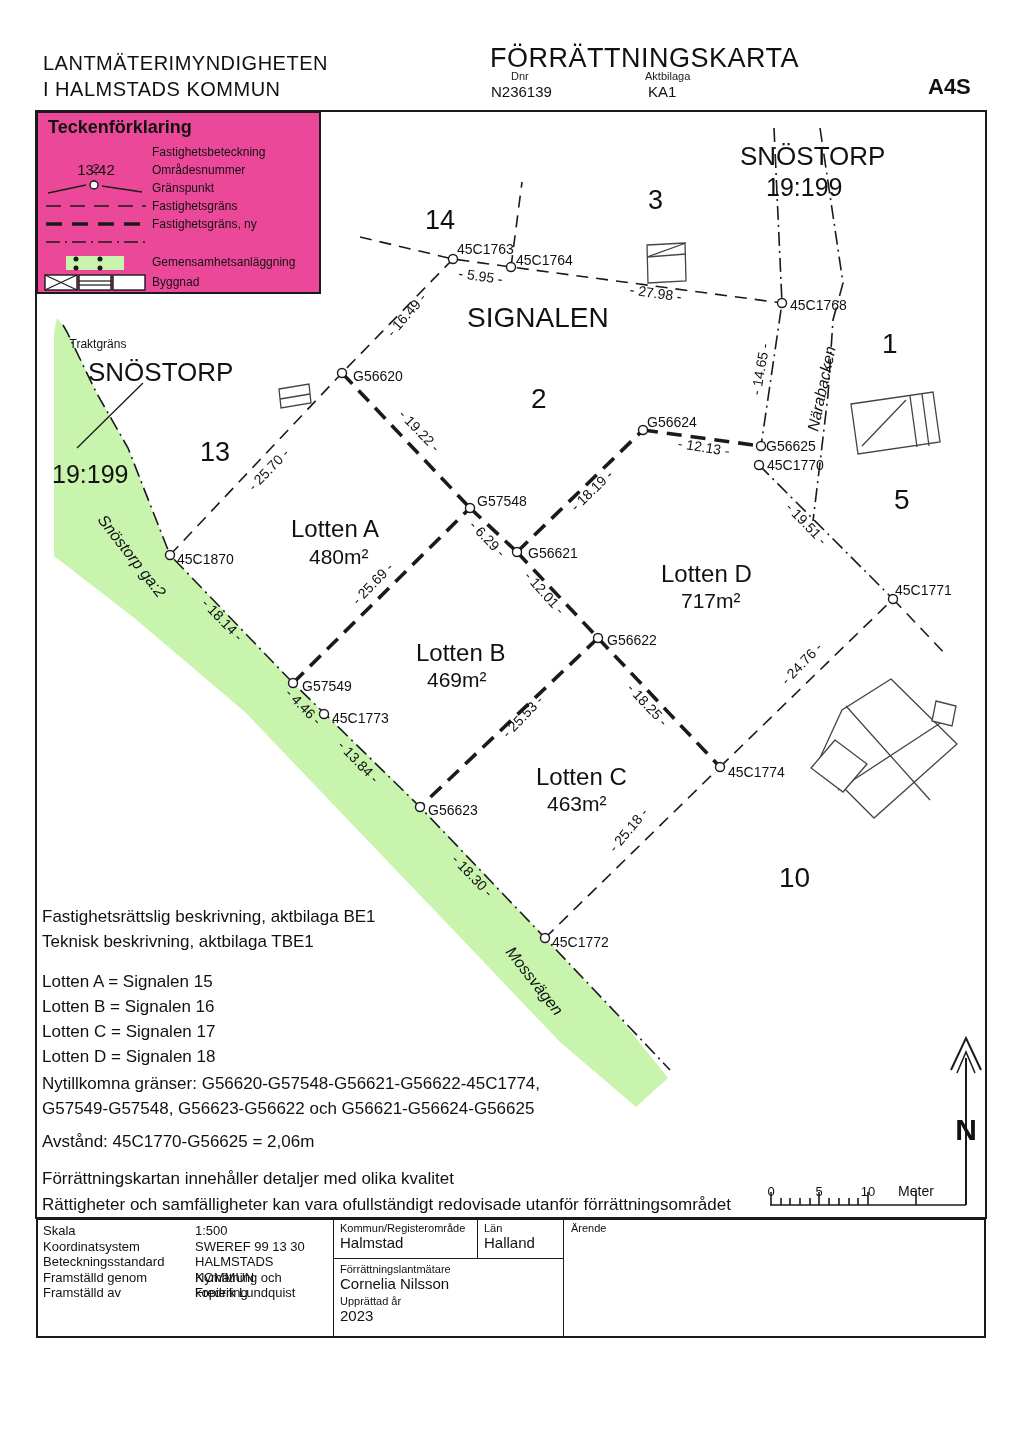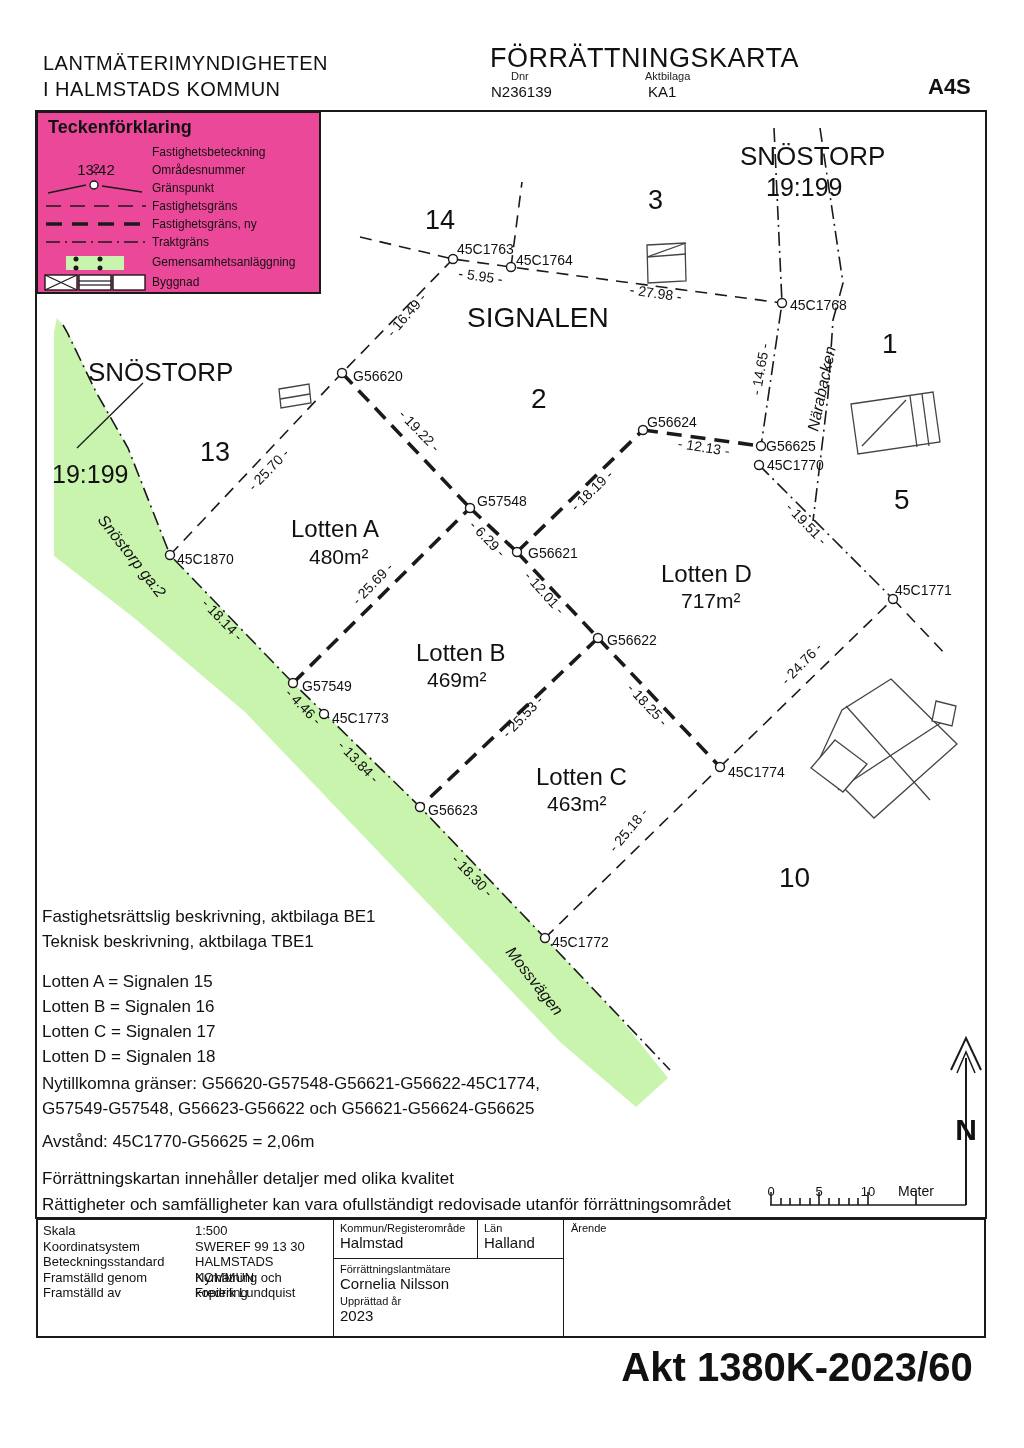--- a/index.html
+++ b/index.html
@@ -235,7 +235,7 @@
       </div>
       <span class="leg-lab">Fastighetsgräns, ny</span>
     </div>
-    <div class="leg-row" style="top:120px;">
+    <div class="leg-row" style="top:120px;flex-direction:column;">
       <div class="leg-sym">
         <svg width="104" height="18">
             <line x1="2" y1="9" x2="102" y2="9" stroke="#1a1a1a" stroke-width="1.5" stroke-dasharray="14 5 2 5"></line>

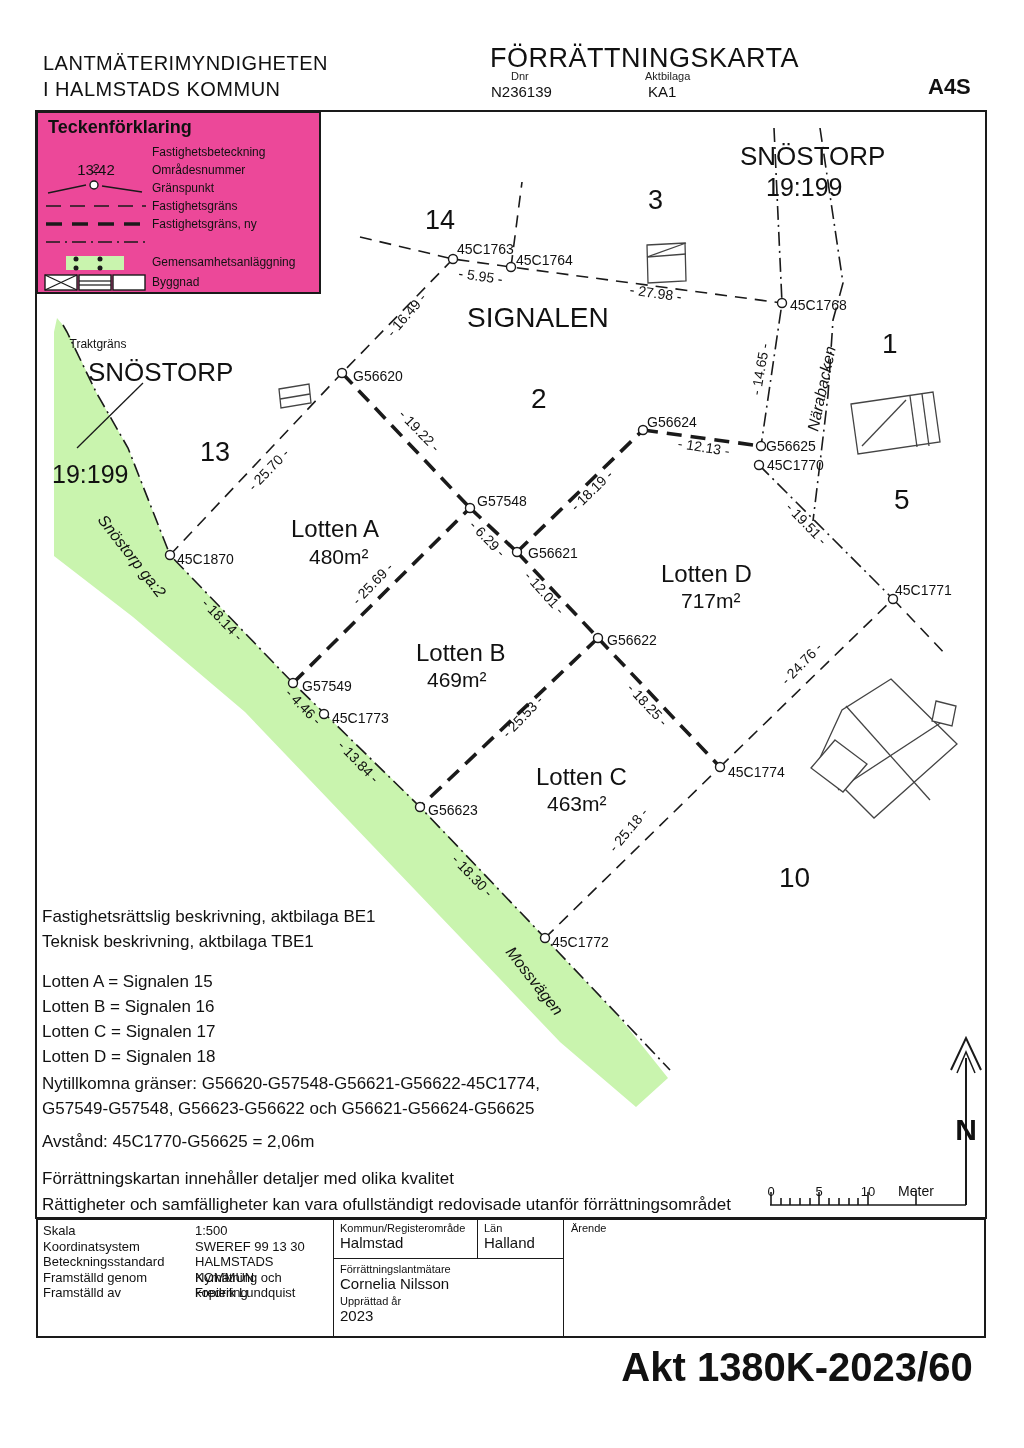--- a/index.html
+++ b/index.html
@@ -327,7 +327,6 @@
     </div>
   </div>
 
-  <div class="abs akt" style="left:597px;top:1345px;width:400px;text-align:center;">Akt 1380K-2023/60</div>
 
 </div>
 

